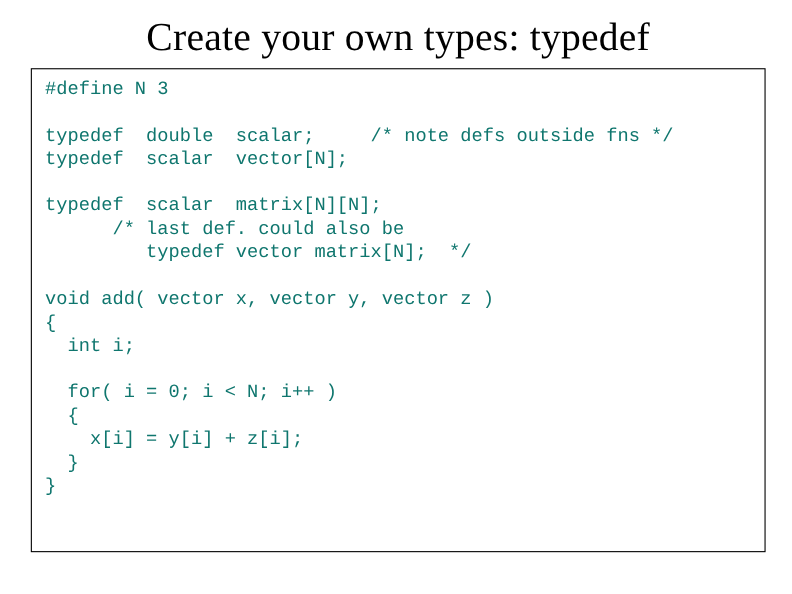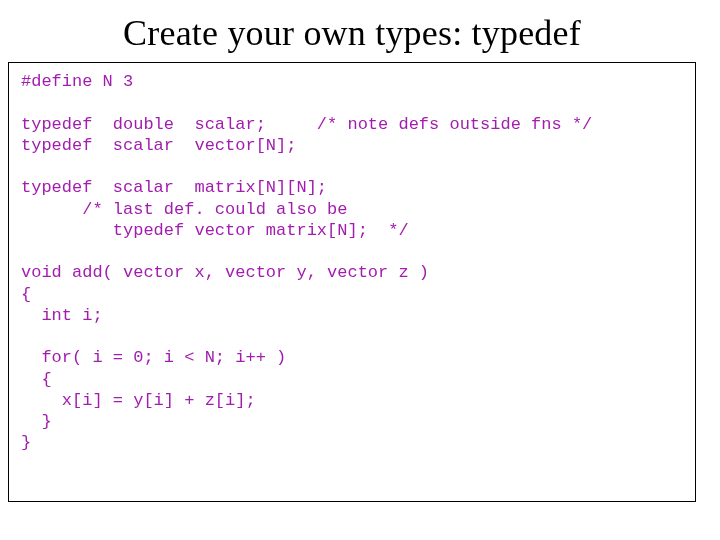--- a/index.html
+++ b/index.html
@@ -15,7 +15,7 @@
     height: 536px;
     position: relative;
     box-sizing: border-box;
-    padding: 12px 24px 24px 8px;
+    padding: 12px 24px 24px 28px;
   }
   .title {
     font-size: 36px;

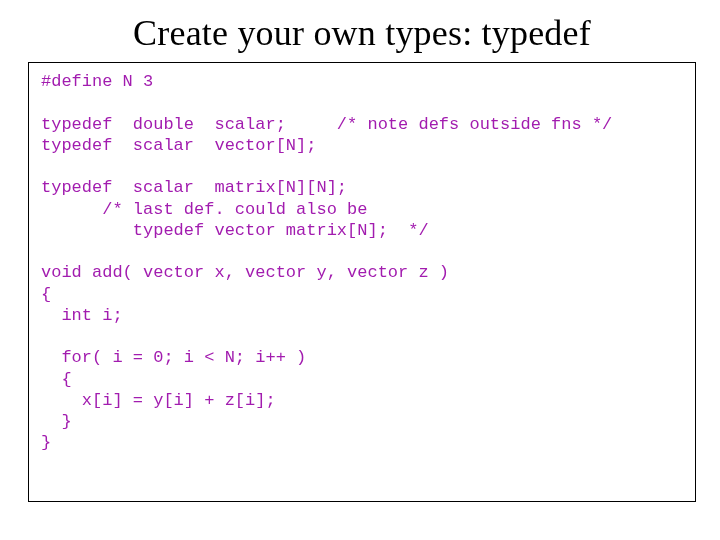--- a/index.html
+++ b/index.html
@@ -34,7 +34,7 @@
     font-size: 17px;
     line-height: 1.25;
     white-space: pre;
-    color: #a21caf;
+    color: #0f766e;
     box-sizing: border-box;
     width: 100%;
     min-height: 440px;

